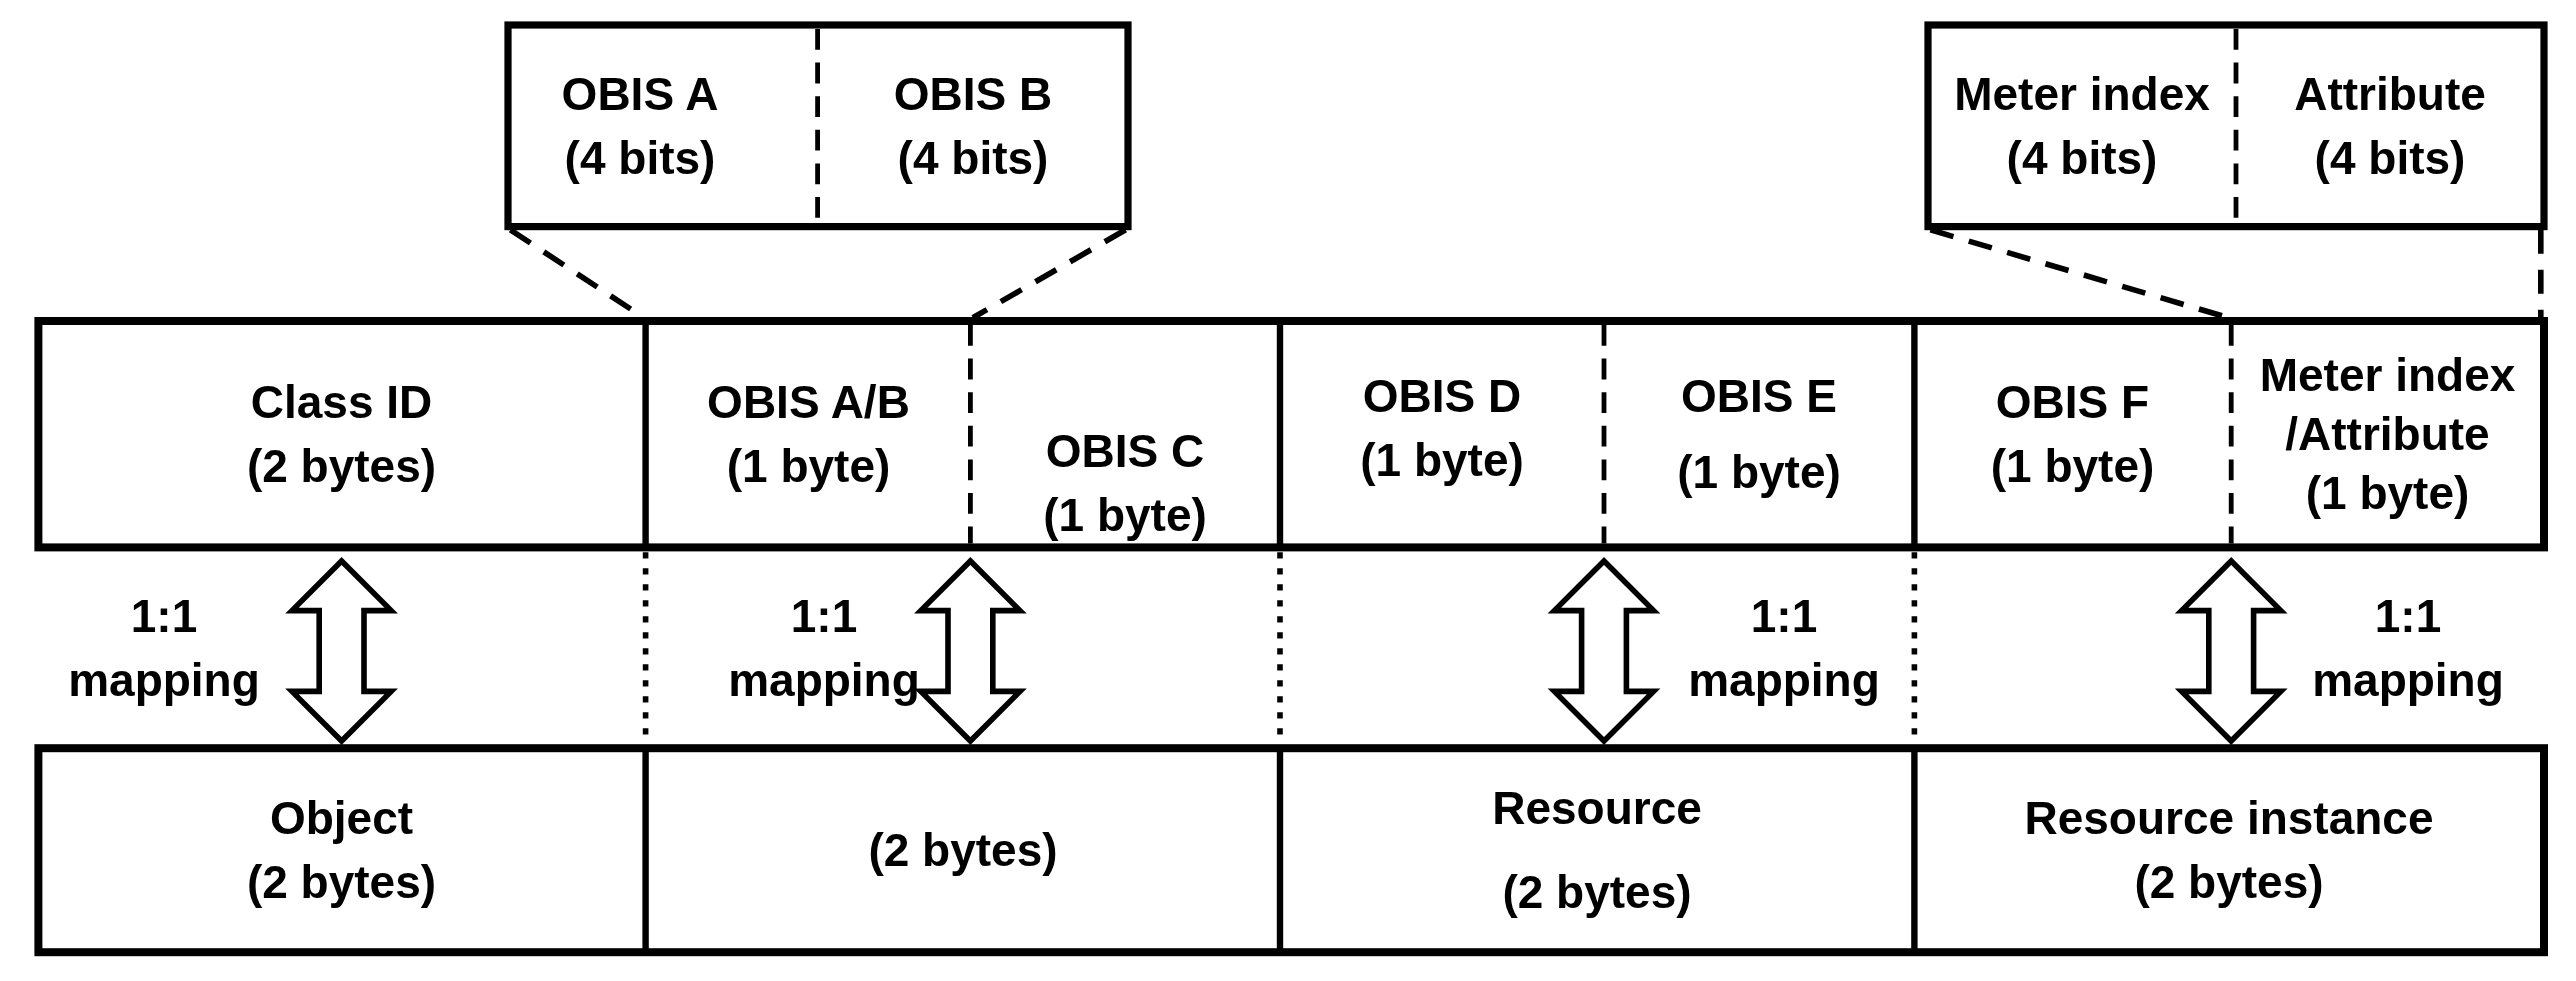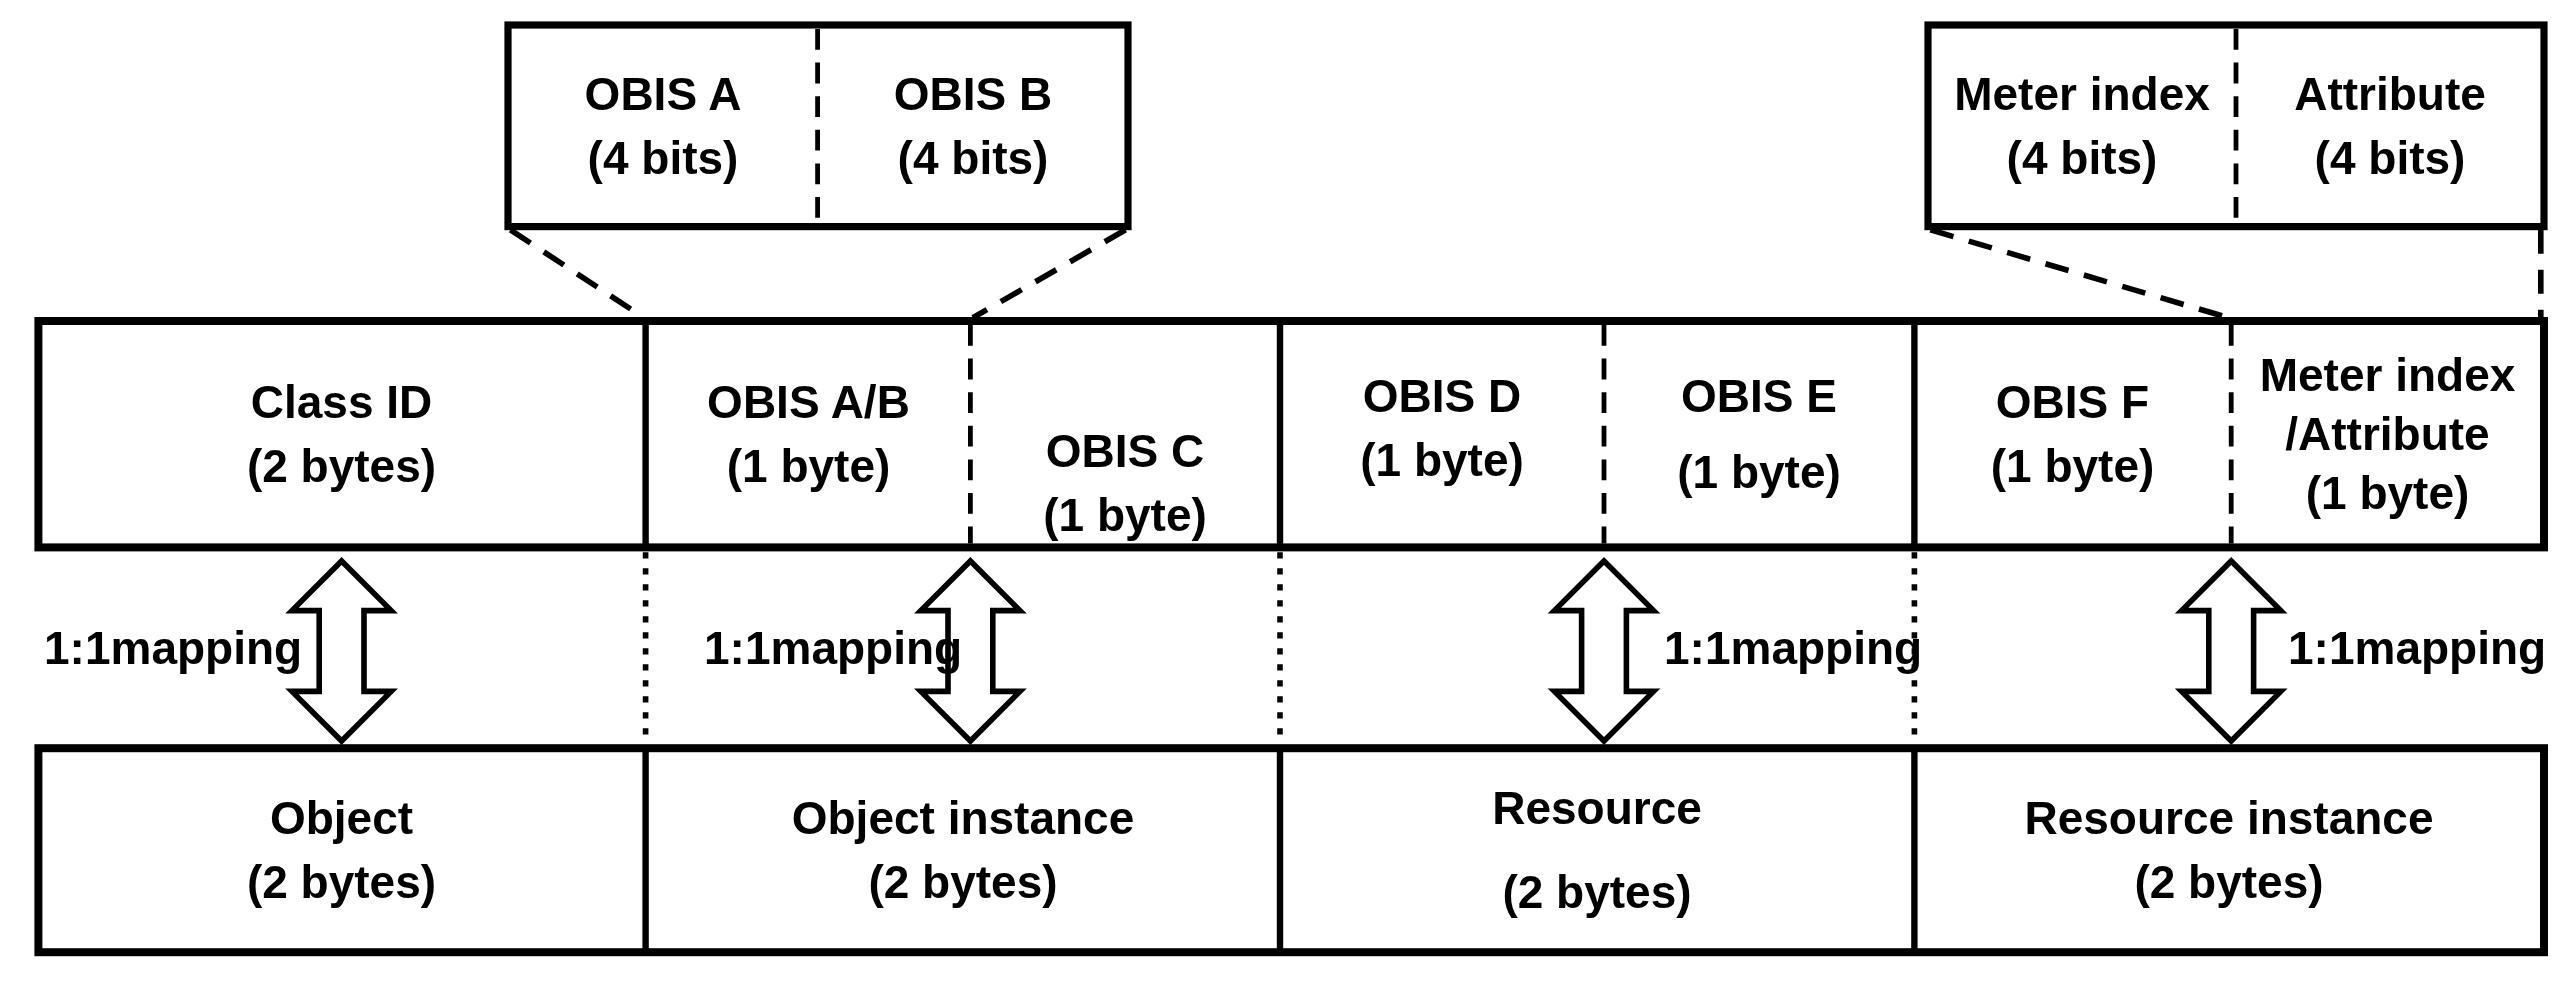--- a/index.html
+++ b/index.html
@@ -74,7 +74,7 @@
     <path fill="#ffffff" stroke="#000000" stroke-width="7" stroke-linejoin="miter" d="M2789 701 L2851 763 L2817 763 L2817 864 L2851 864 L2789 926 L2727 864 L2761 864 L2761 763 L2727 763 Z"></path>
   </svg>
 
-  <div class="cell" style="left:512px;top:25px;width:302px;height:202px;">
+  <div class="cell" style="left:489px;top:25px;width:302px;height:202px;">
     <span>OBIS A</span>
     <span>(4 bits)</span>
   </div>

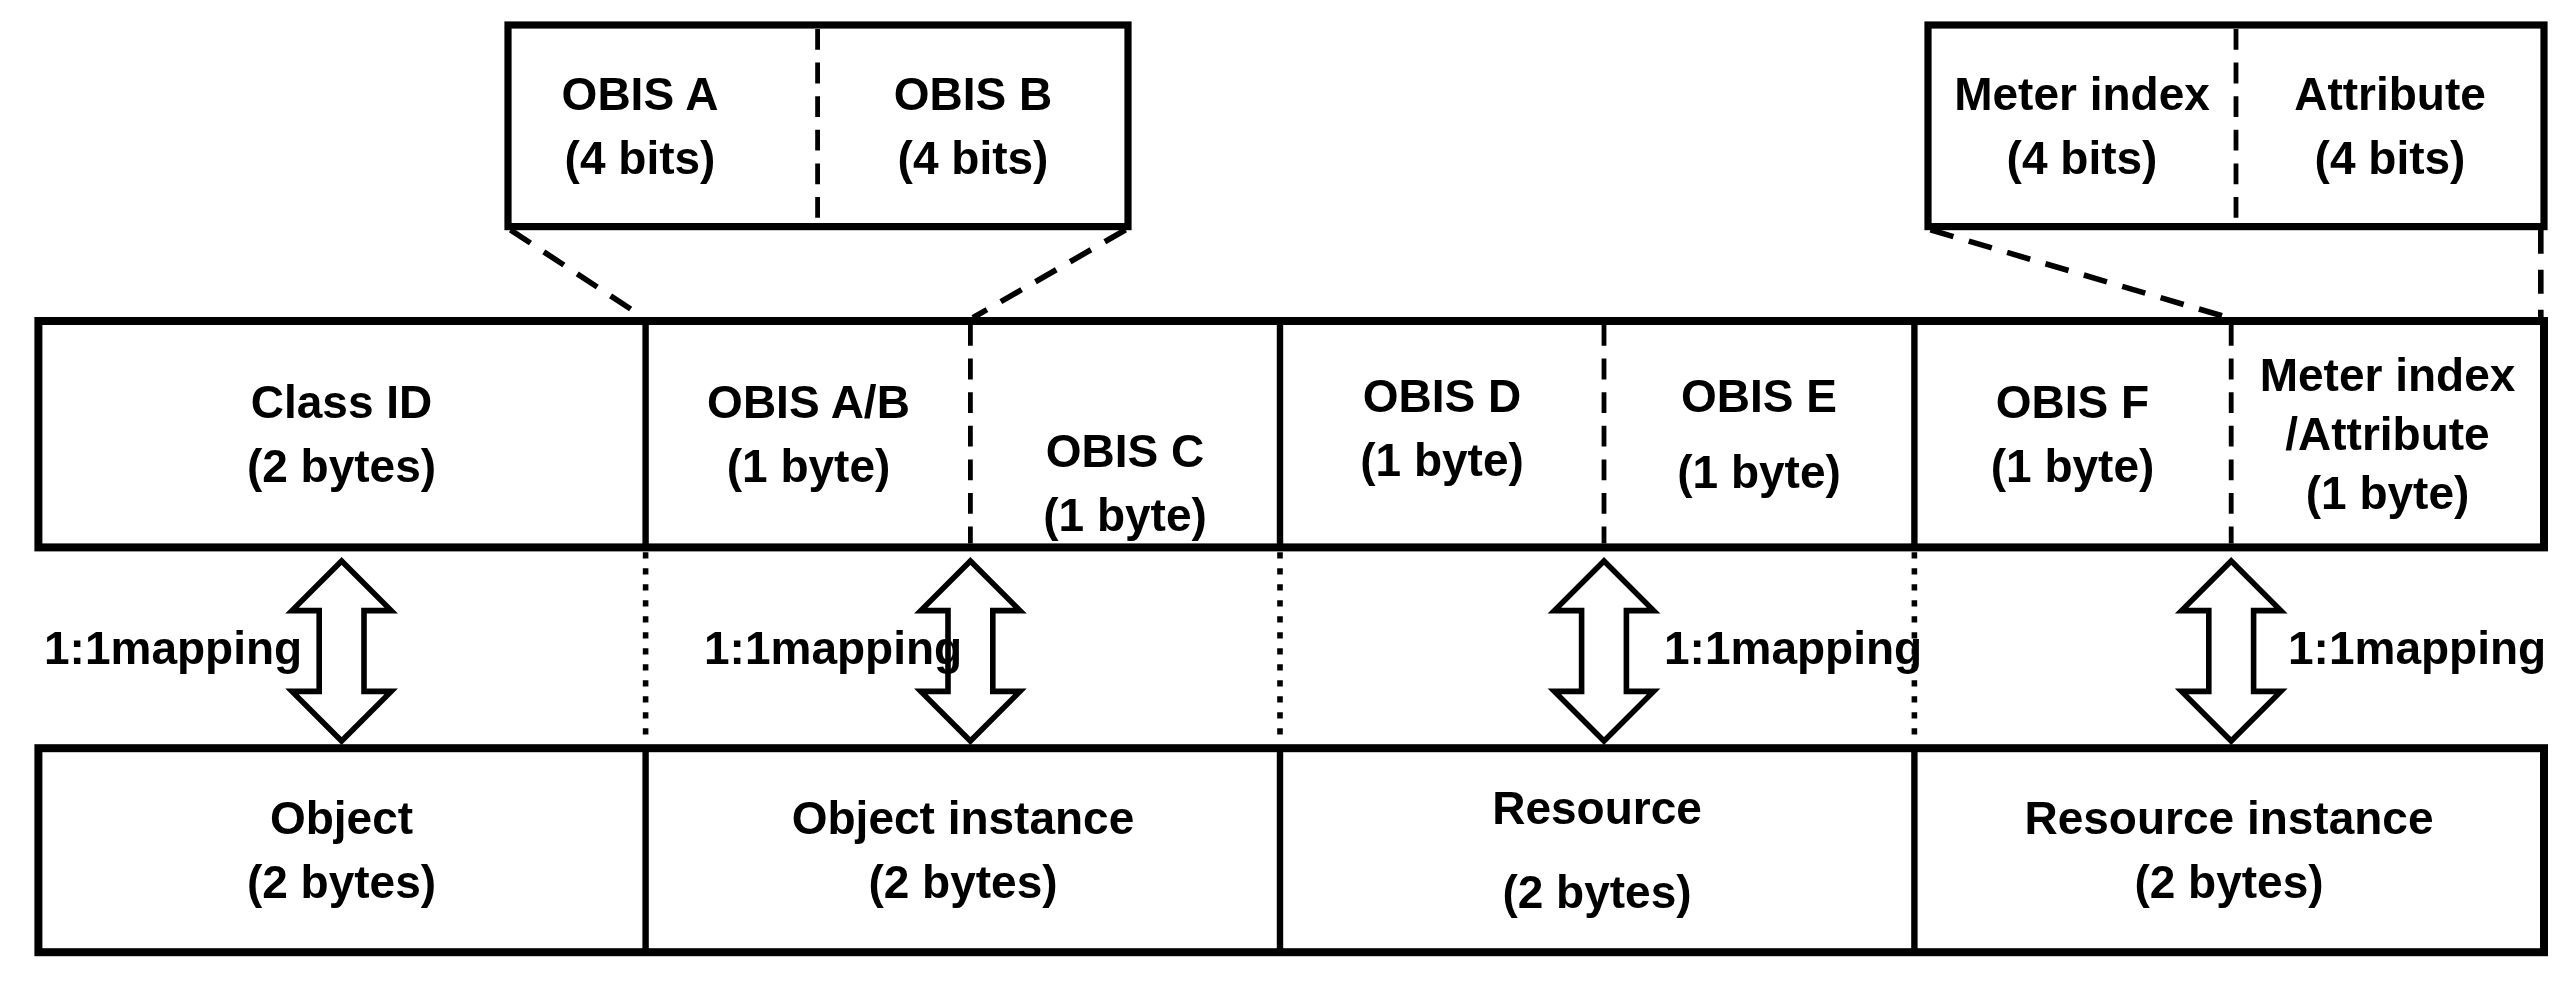--- a/index.html
+++ b/index.html
@@ -24,8 +24,8 @@
   .cell.tight{line-height:59px;}
   .maplabel{
     position:absolute;
-    display:flex;
-    align-items:center;justify-content:flex-start;
+    display:flex;flex-direction:column;
+    align-items:center;justify-content:center;
     text-align:center;
     font-size:46px;line-height:64px;
     white-space:nowrap;

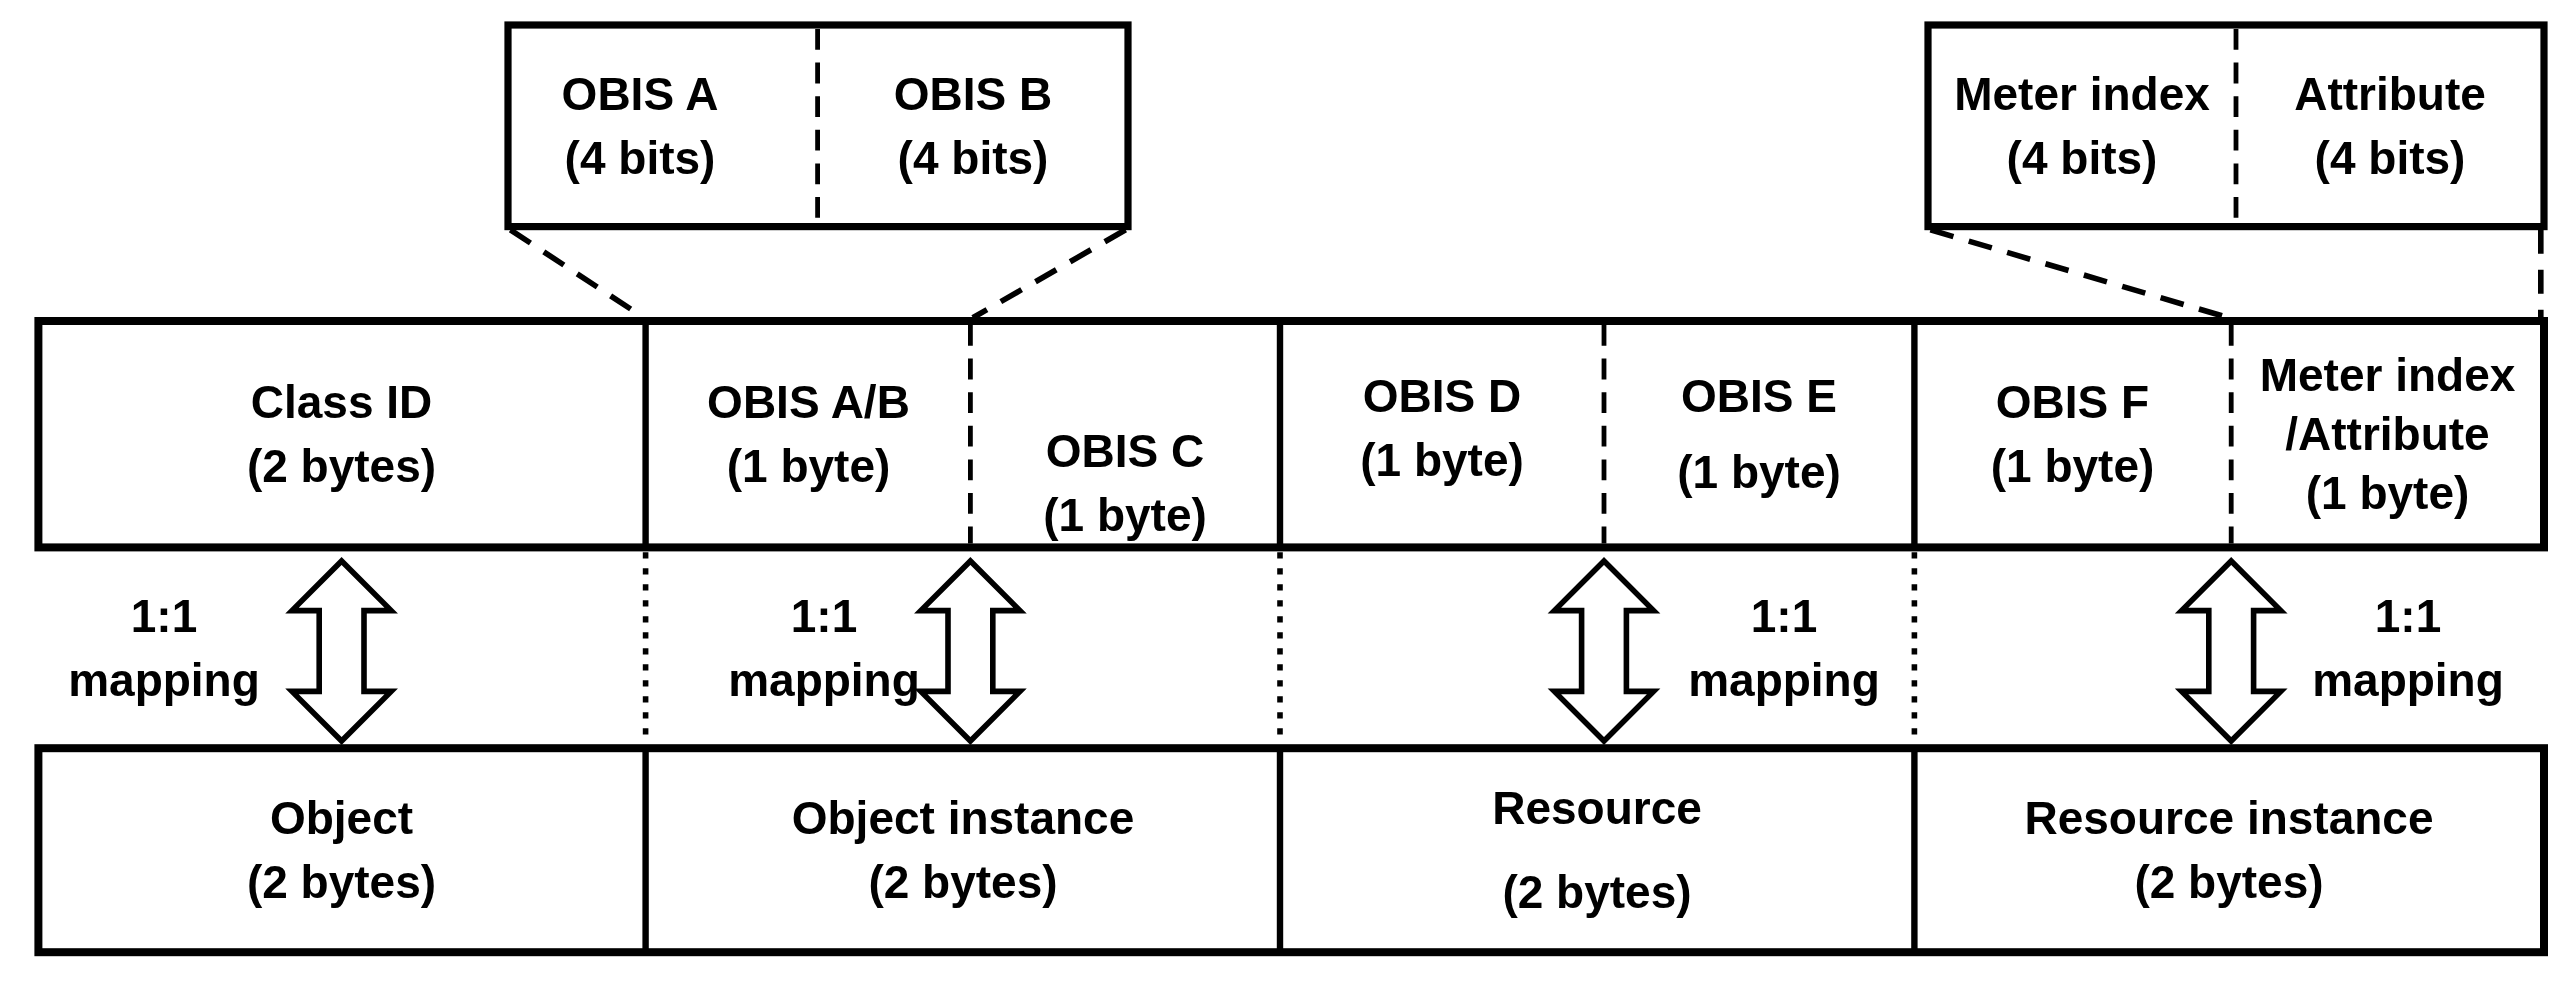--- a/index.html
+++ b/index.html
@@ -127,7 +127,6 @@
     <span>(2 bytes)</span>
   </div>
   <div class="cell" style="left:650px;top:748px;width:626px;height:204px;">
-    <span>Object instance</span>
     <span>(2 bytes)</span>
   </div>
   <div class="cell" style="left:1284px;top:748px;width:626px;height:204px;gap:20px;">

